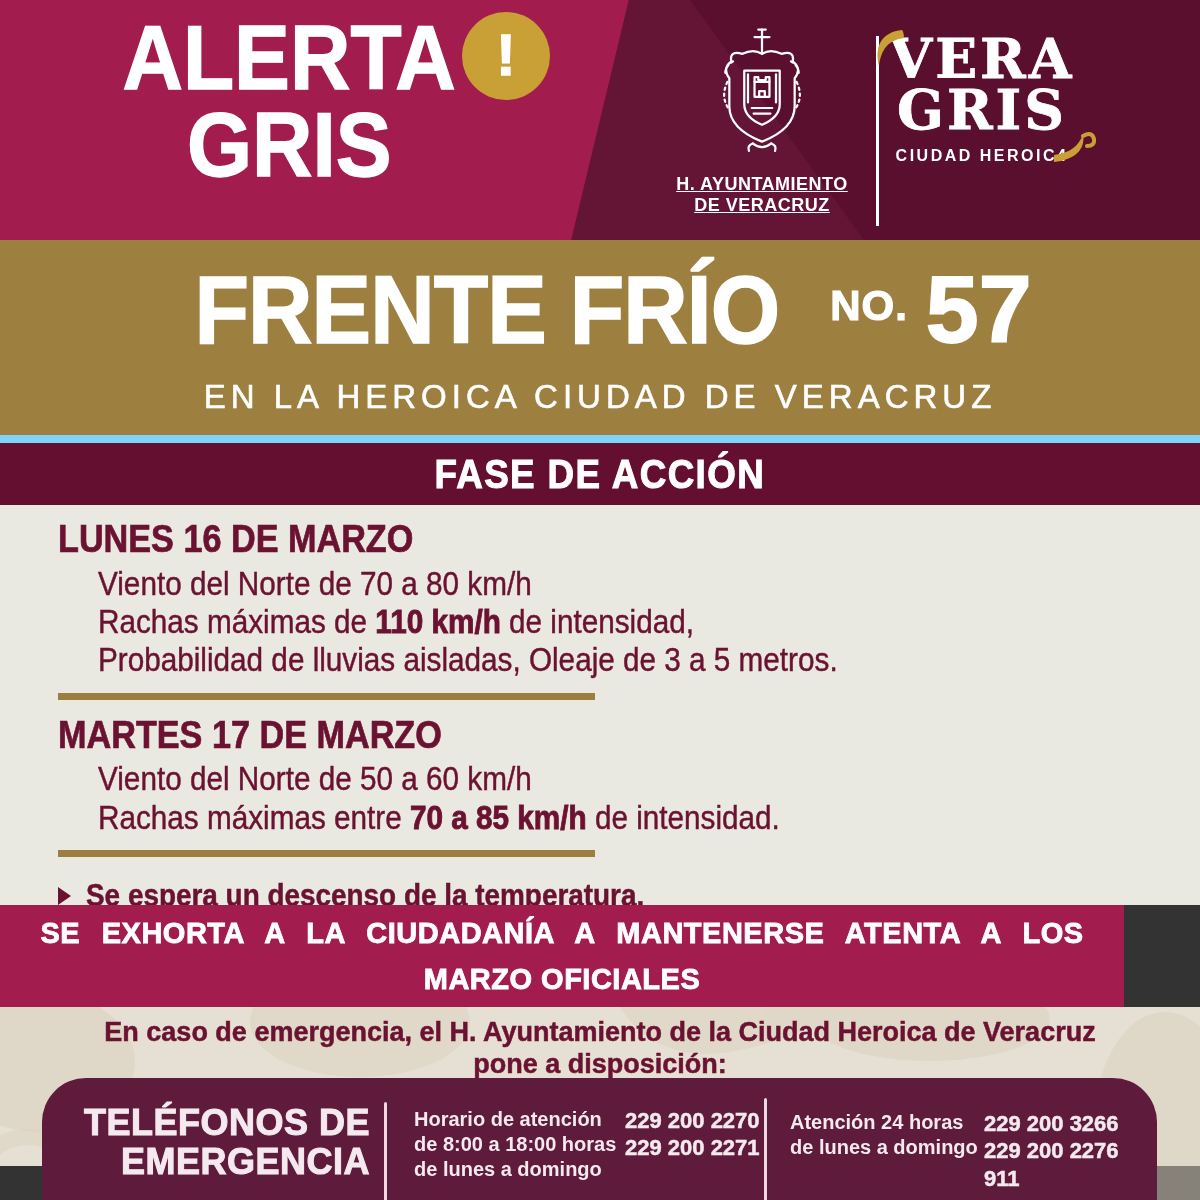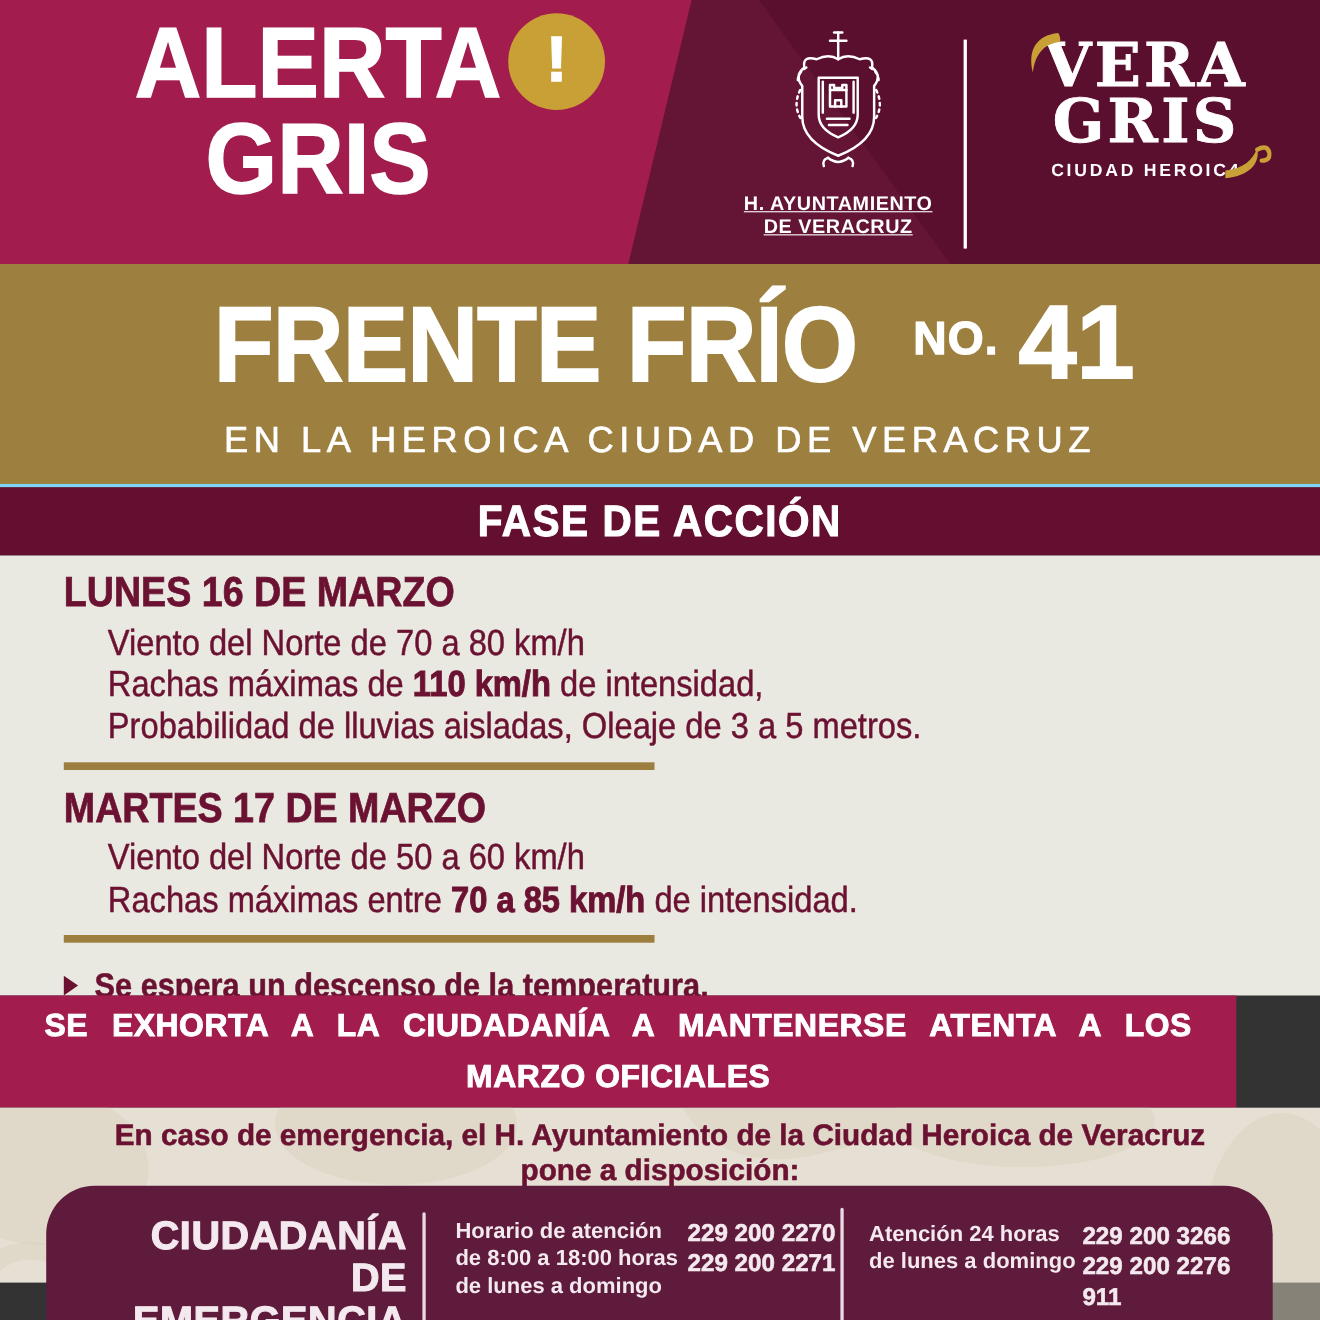--- a/index.html
+++ b/index.html
@@ -27,7 +27,7 @@
   .crest { position:absolute; left:664px; top:24px; width:196px; text-align:center; color:#fff; }
   .crest-caption { margin-top:6px; font-size:18px; font-weight:700; line-height:1.18; letter-spacing:.5px;text-decoration:underline; }
   .header-divider { position:absolute; left:876px; top:36px; width:3px; height:190px; background:#fff; }
-  .logo { position:absolute; left:926px; top:34px; width:232px; text-align:center; color:#fff; }
+  .logo { position:absolute; left:866px; top:34px; width:232px; text-align:center; color:#fff; }
   .logo-word { font-family:"DejaVu Serif","Liberation Serif",serif; font-weight:700;
     font-size:55px; line-height:.92; letter-spacing:3px; -webkit-text-stroke:.8px #fff; }
   .swash { position:absolute; }

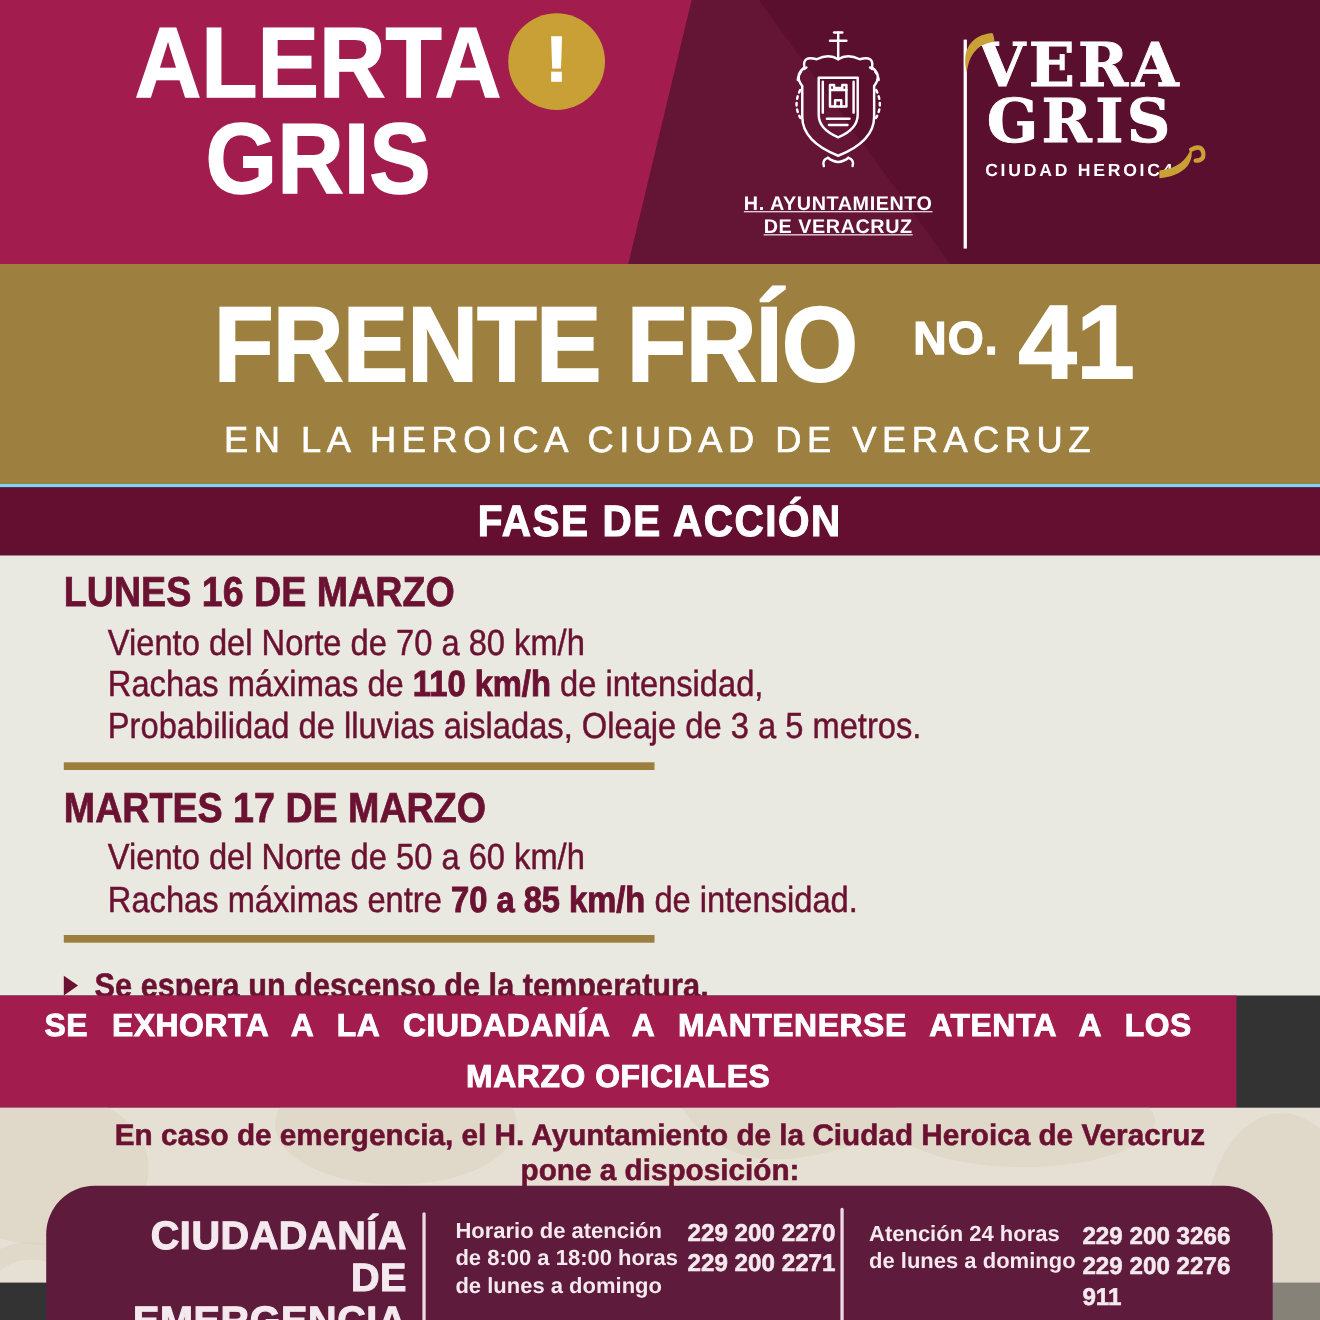--- a/index.html
+++ b/index.html
@@ -37,7 +37,7 @@
 
   
   .gold-band { position:absolute; left:0; top:240px; width:1200px; height:203px;
-    background:#9D8040; border-bottom:3px solid #7dd3fc;
+    background:#9D8040; border-bottom:8px solid #7dd3fc;
     display:flex; flex-direction:column; align-items:center; justify-content:center; color:#fff; }
   .banner-title-row { display:flex; align-items:center; justify-content:center; margin-top:2px; }
   .banner-title { font-size:97px; font-weight:700; letter-spacing:-1px; line-height:1;

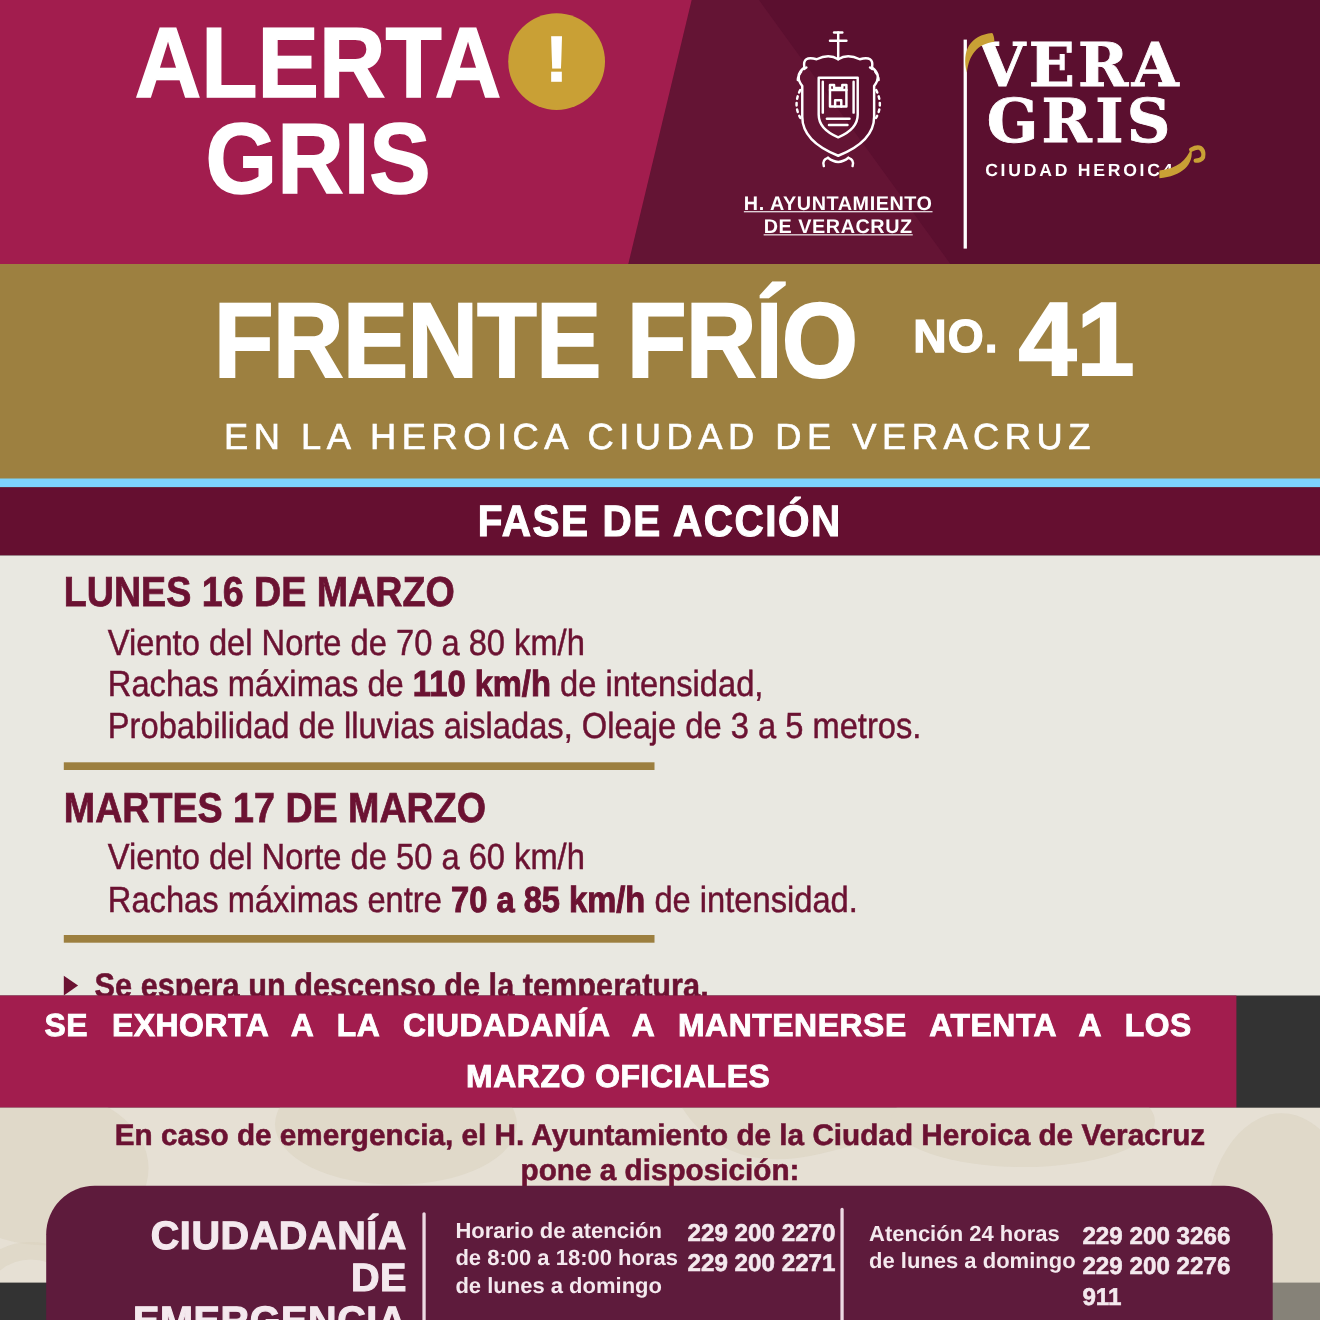--- a/index.html
+++ b/index.html
@@ -158,7 +158,7 @@
     <div class="banner-title-row">
       <span class="banner-title sxc">FRENTE FRÍO</span>
       <span class="banner-no">NO.</span>
-      <span class="banner-num">41</span>
+      <span class="banner-num">57</span>
     </div>
     <div class="banner-subtitle">EN LA HEROICA CIUDAD DE VERACRUZ</div>
   </section>

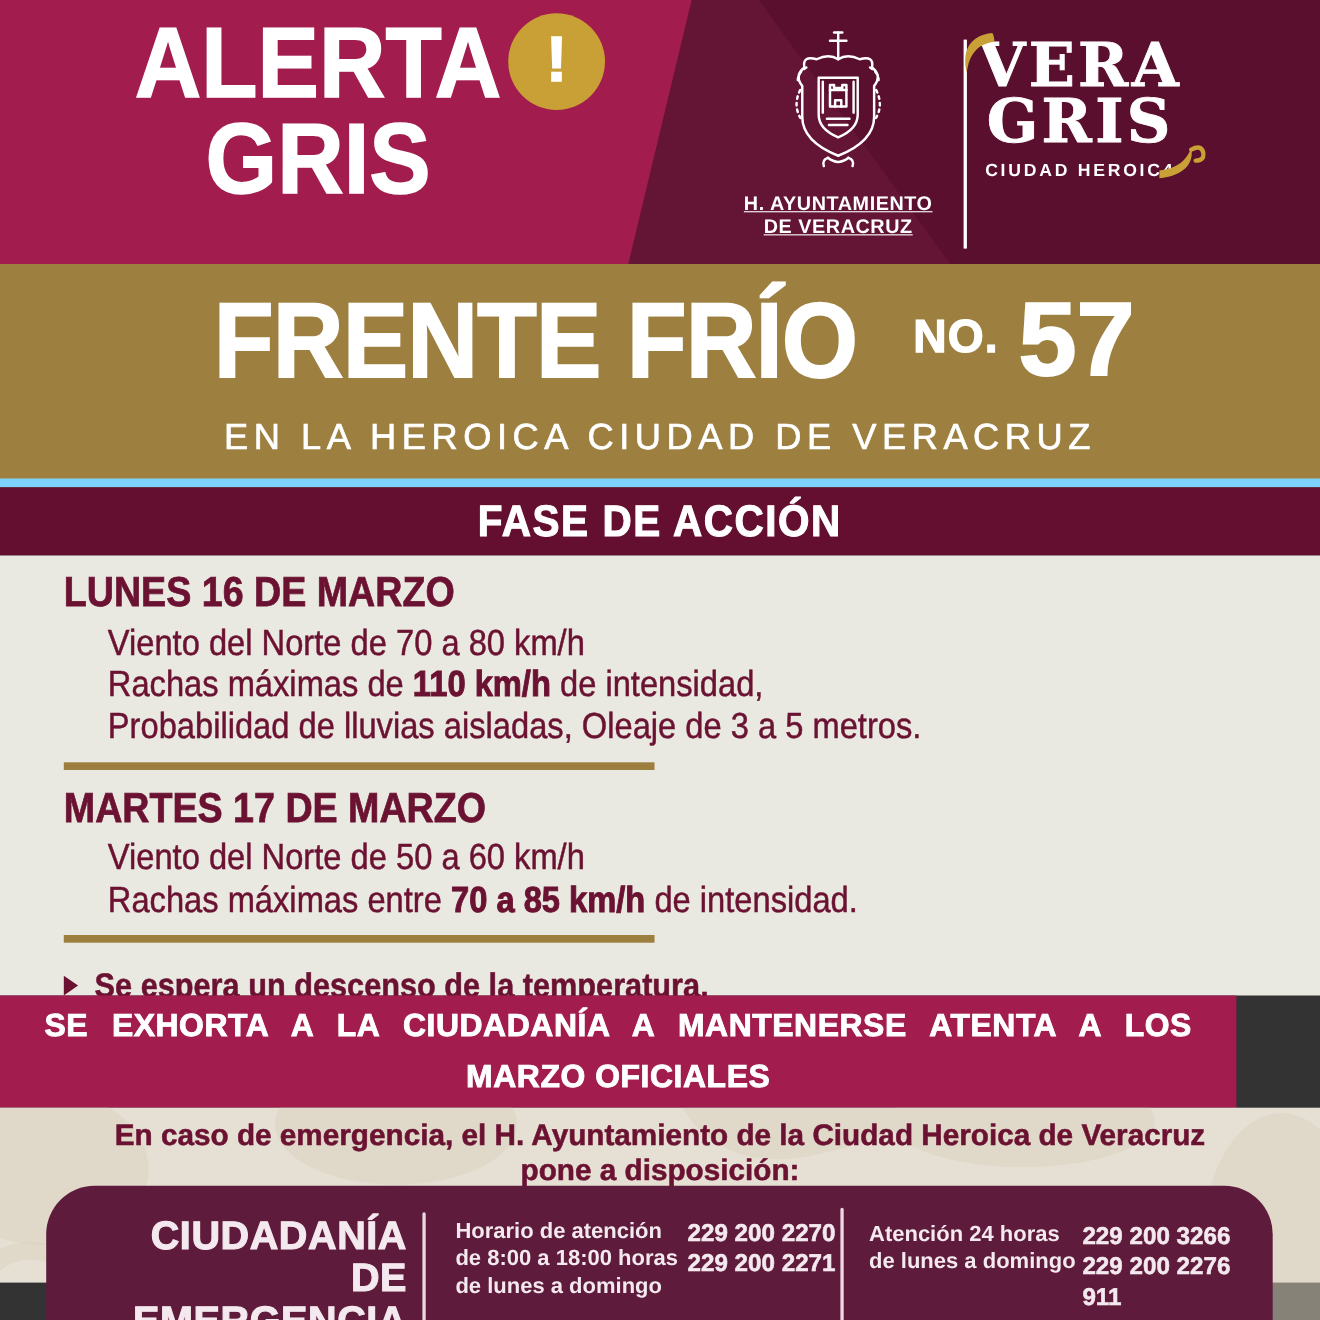--- a/index.html
+++ b/index.html
@@ -204,7 +204,7 @@
 
     <div class="phone-box">
       <div class="pb-title">
-        <div>CIUDADANÍA DE</div>
+        <div>TELÉFONOS DE</div>
         <div>EMERGENCIA</div>
       </div>
       <div class="pb-div pb-div1"></div>

